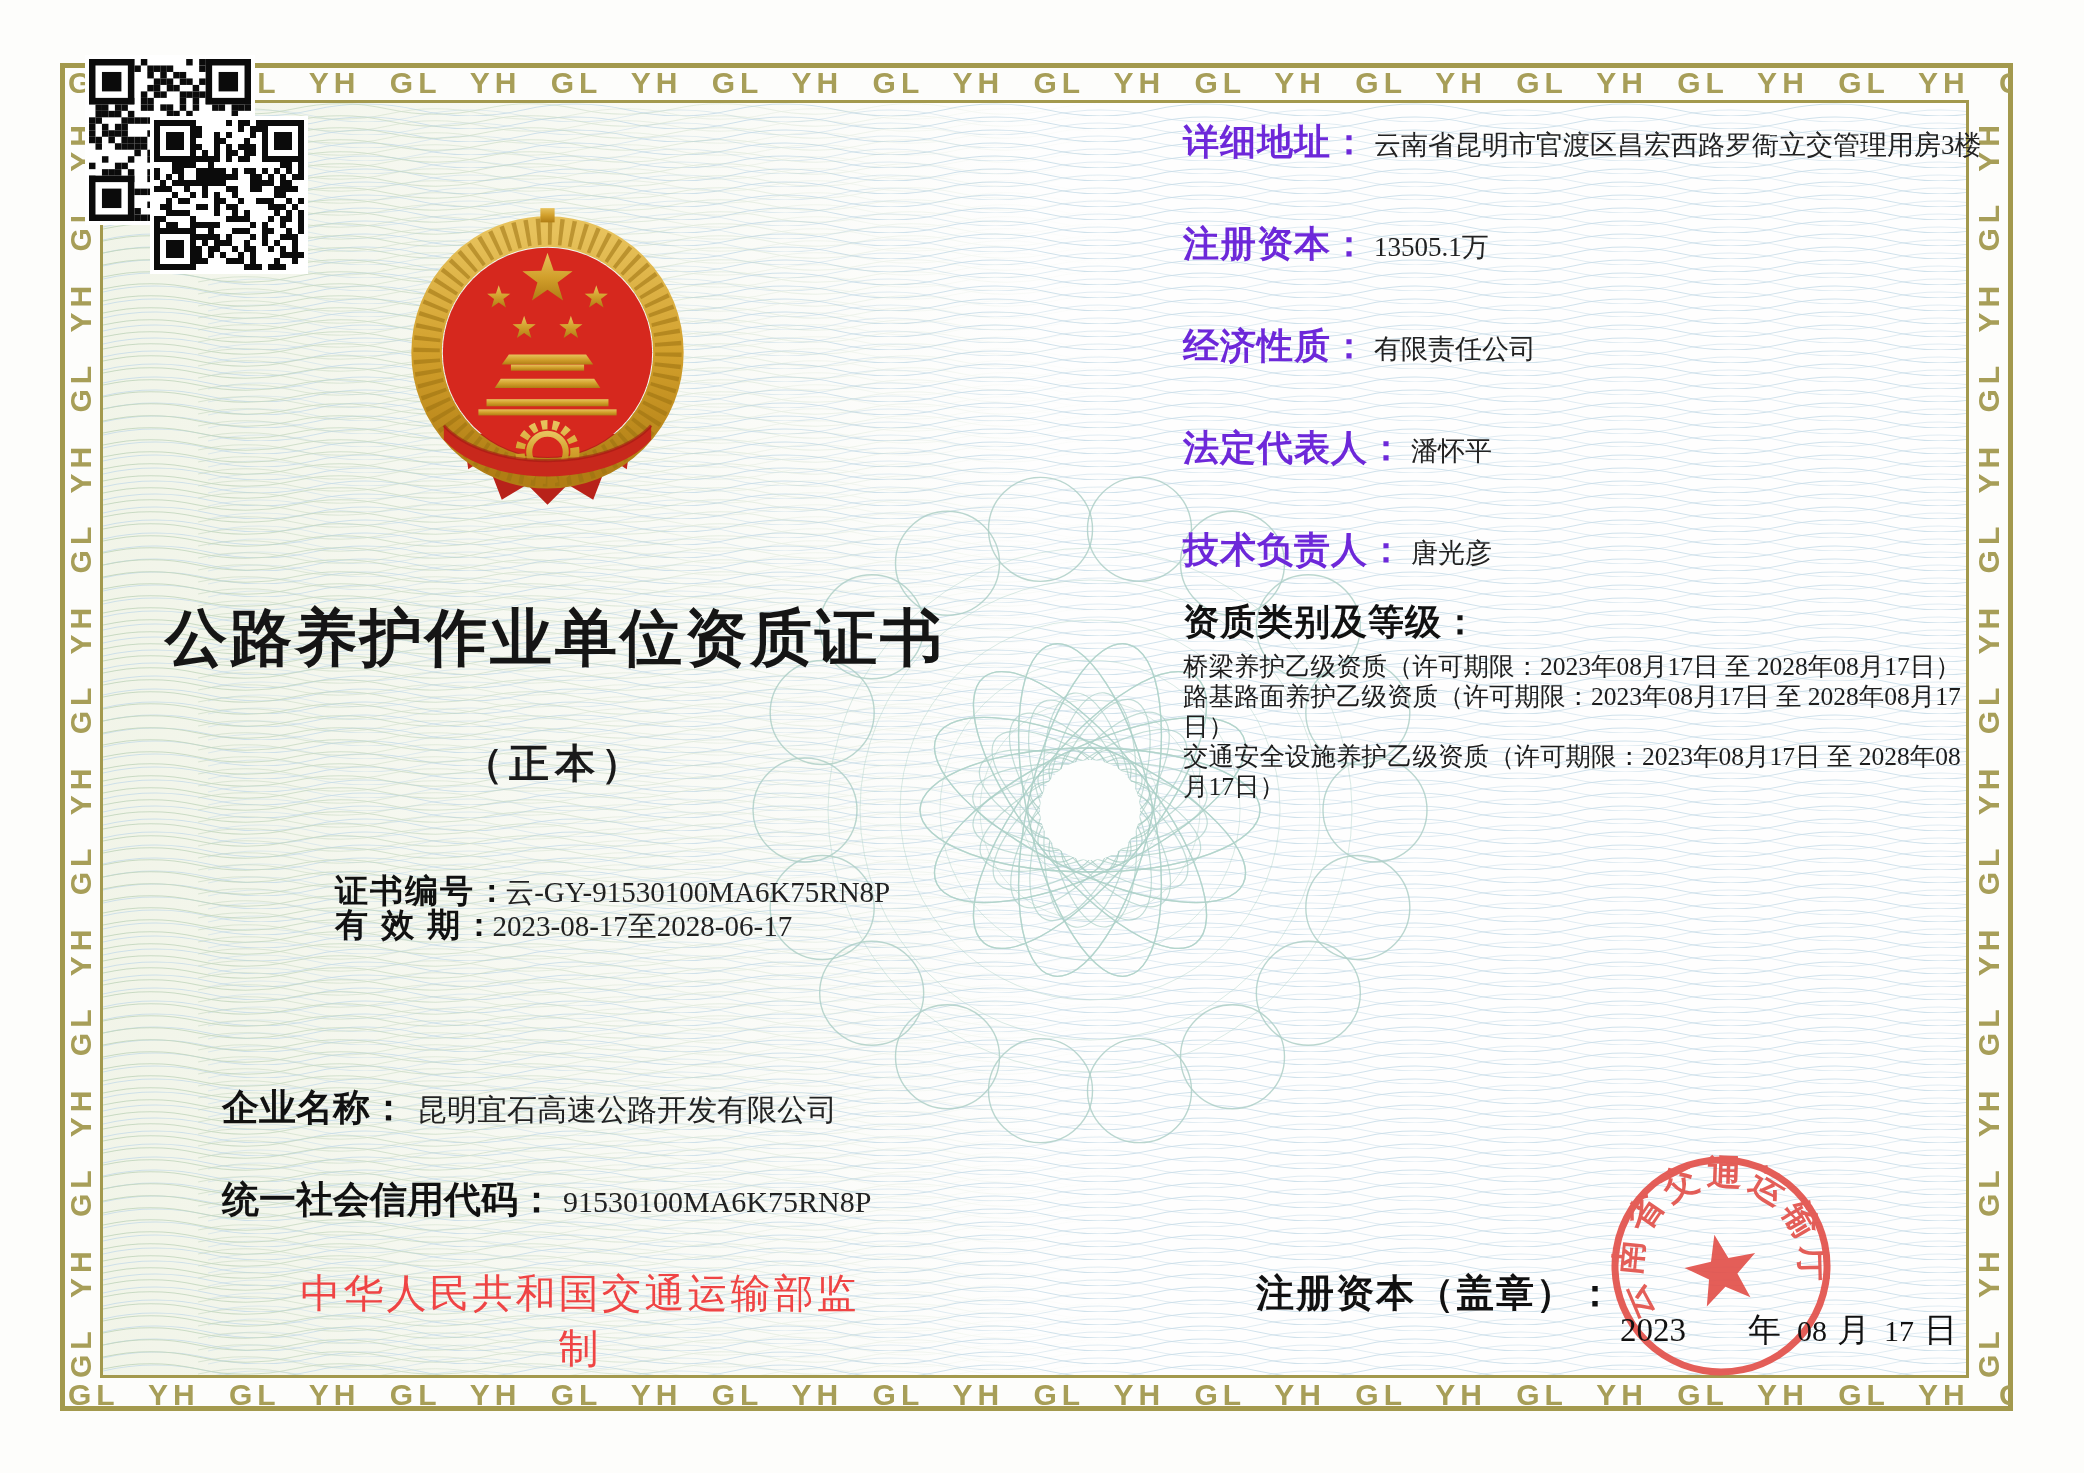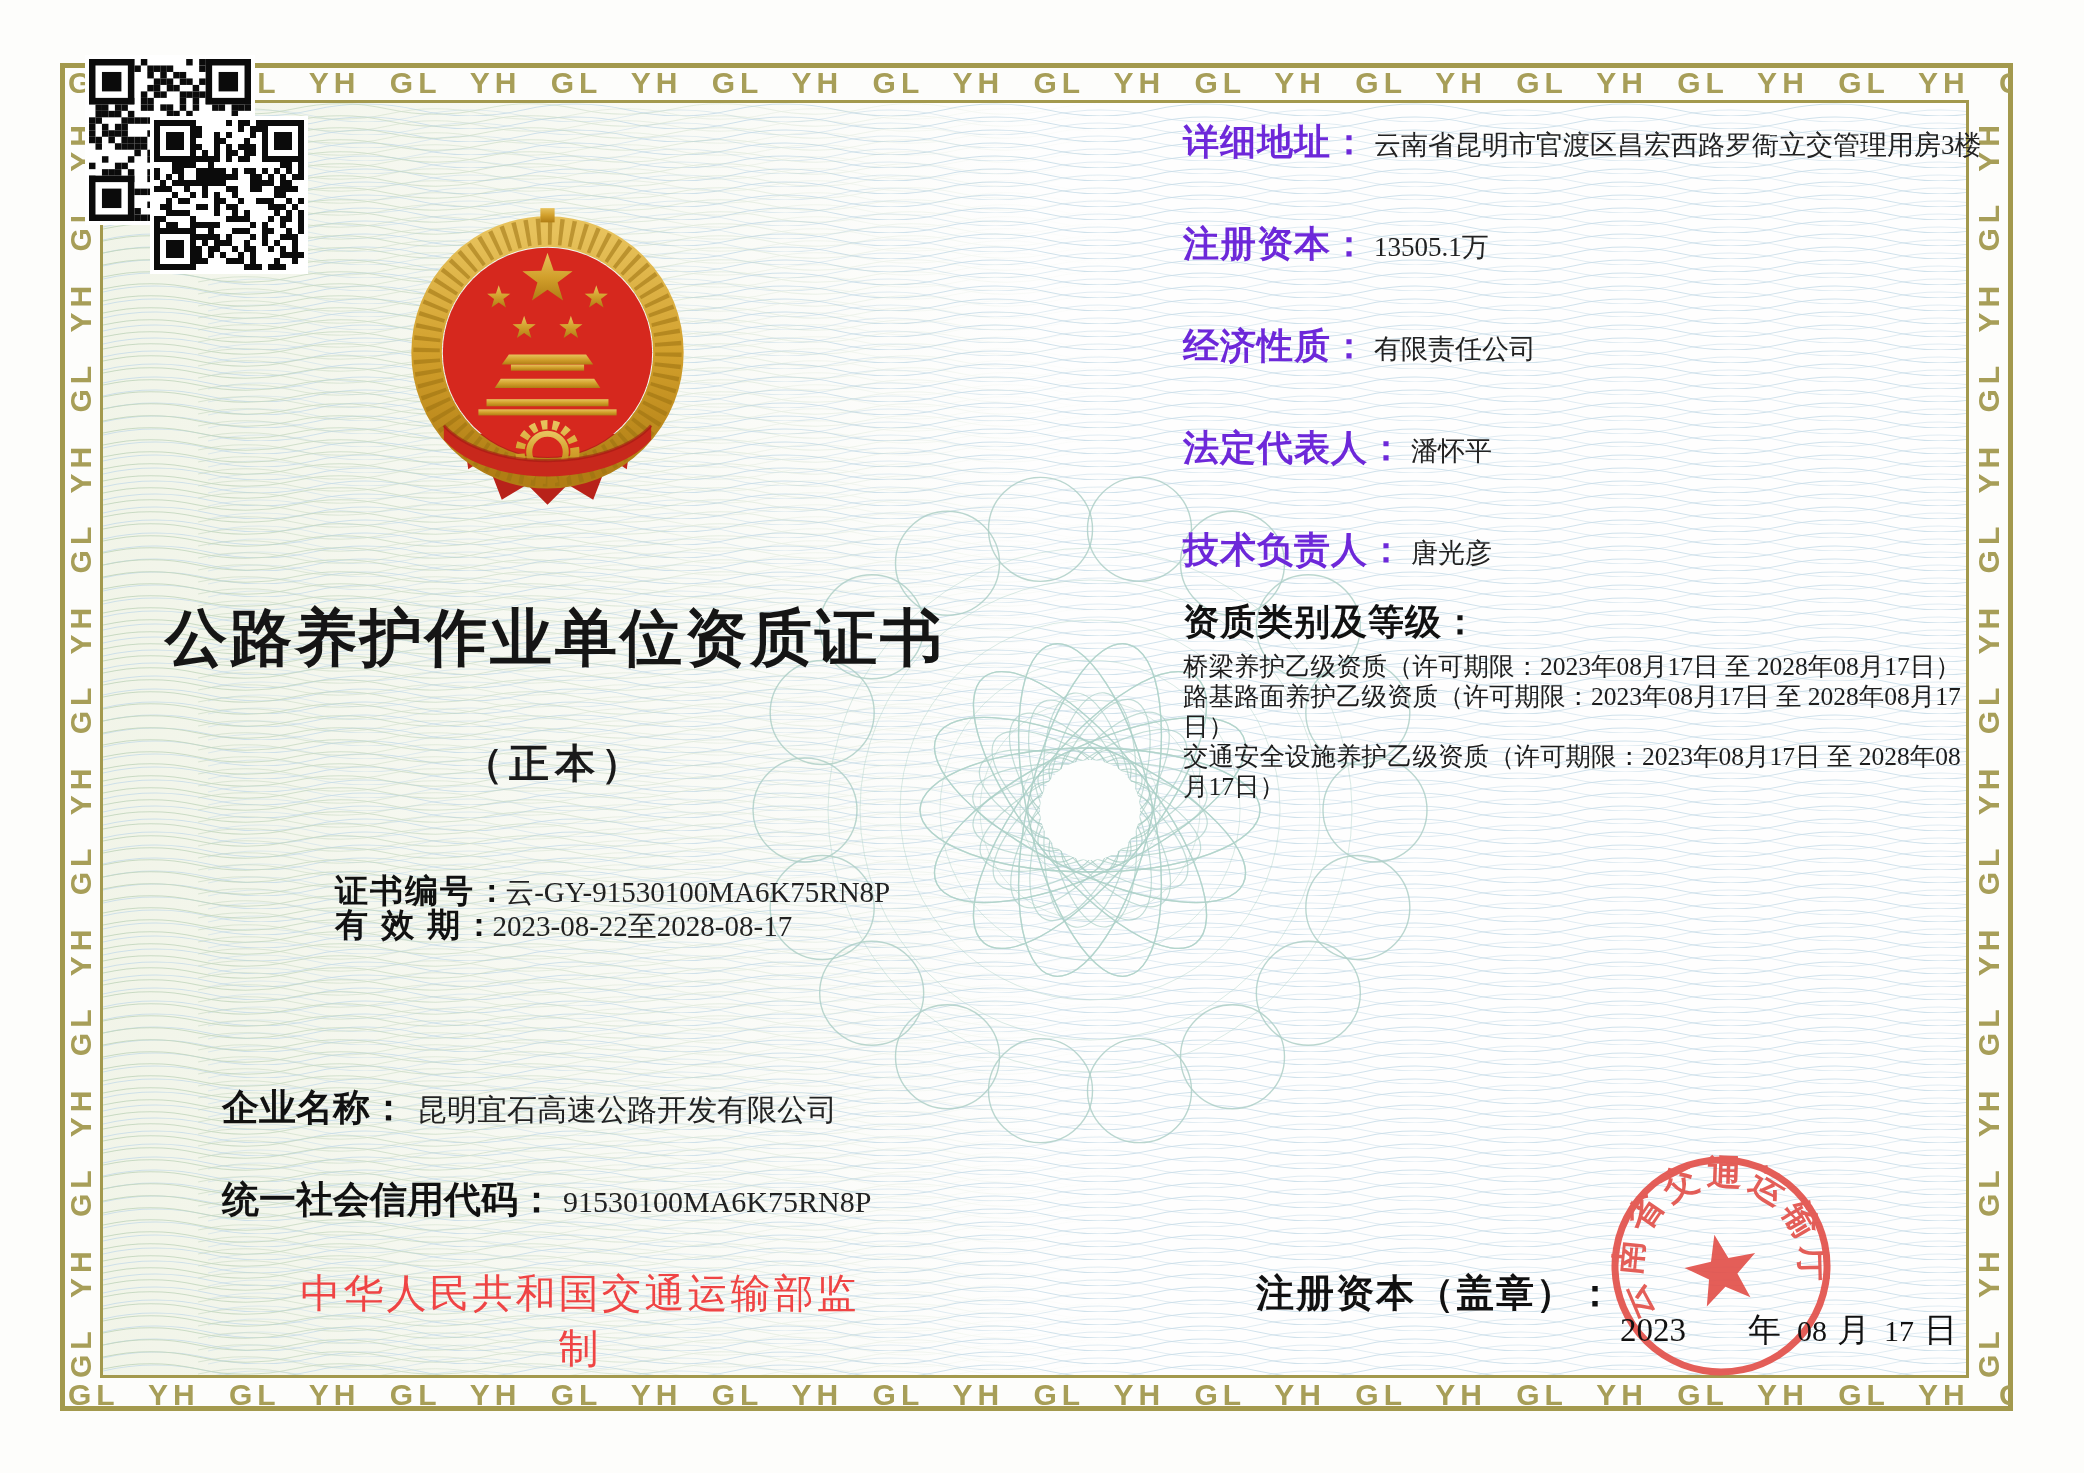--- a/index.html
+++ b/index.html
@@ -713,7 +713,7 @@
   </div>
   <div class="kv row-validity">
     <span class="k">有 效 期 :</span>
-    <span class="v serif">2023-08-22至2028-08-17</span>
+    <span class="v serif">2023-08-17至2028-06-17</span>
   </div>
 
   <div class="kv row-company">

